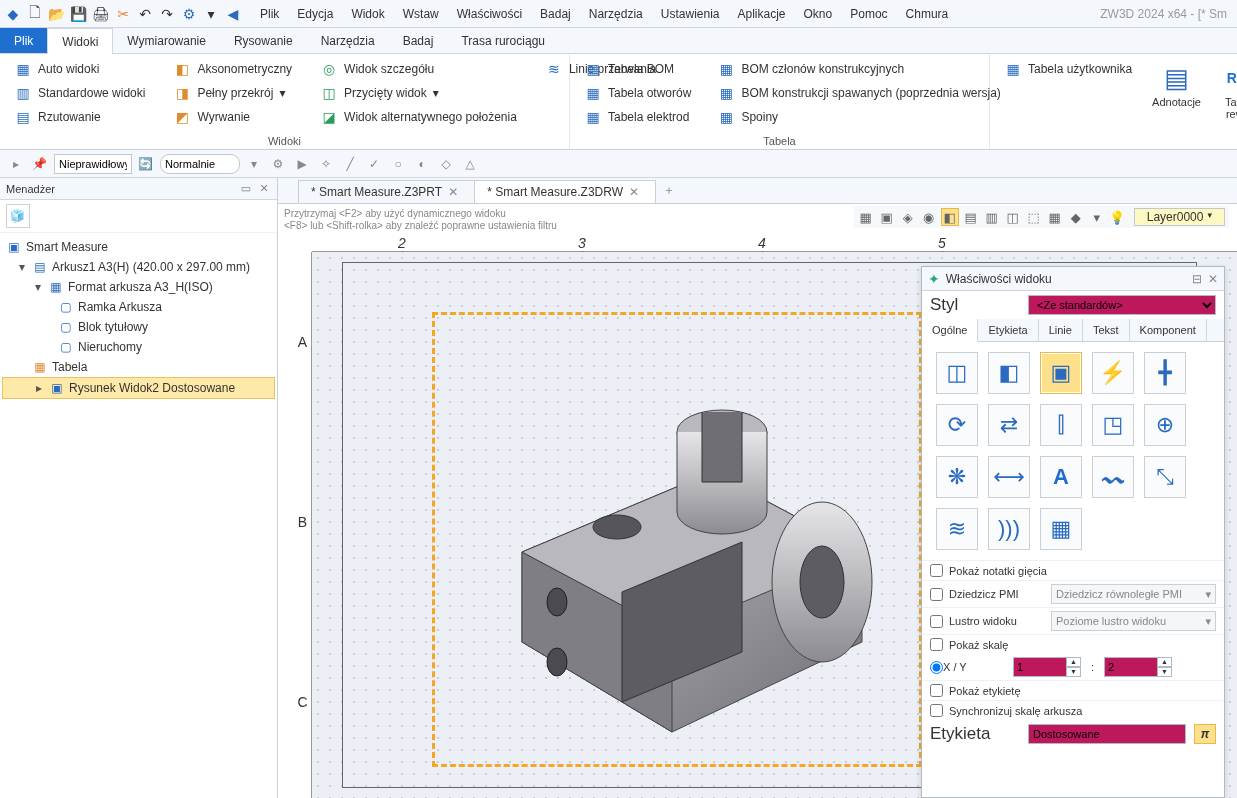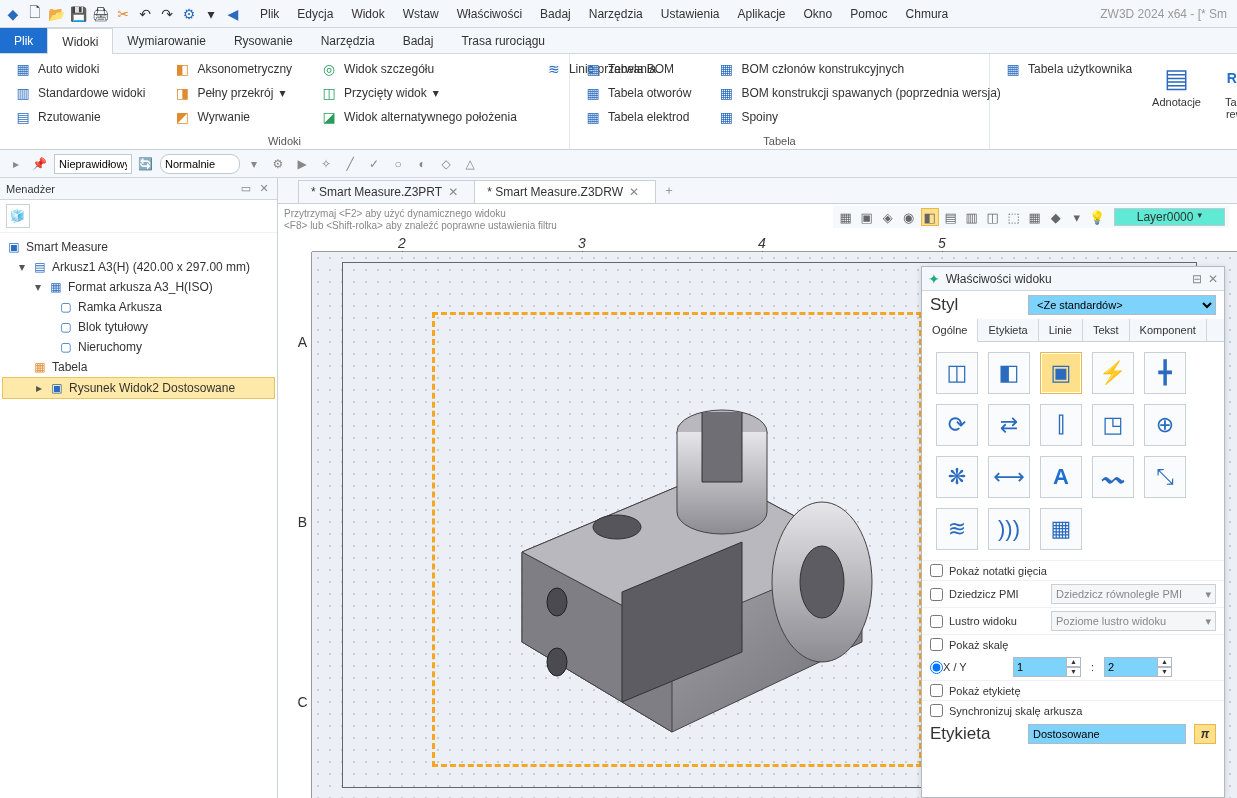--- a/index.html
+++ b/index.html
@@ -58,7 +58,7 @@
 .canvas-wrap { flex:1; position:relative; background:#fff; overflow:hidden; }
 .minitoolbar { position:absolute; top:2px; right:8px; height:22px; display:flex; align-items:center; gap:3px; background:rgba(244,248,252,.9); padding:0 4px; }
 .minitoolbar .micn { width:18px; height:18px; display:flex; align-items:center; justify-content:center; font-size:13px; cursor:pointer; color:#666; }
-.minitoolbar .layer { border:1px solid #c0c8d0; background:#5eead4; padding:1px 22px; display:flex; align-items:flex-start; gap:4px; margin-left:4px; }
+.minitoolbar .layer { border:1px solid #c0c8d0; background:#fef9c3; padding:1px 12px; display:flex; align-items:flex-start; gap:4px; margin-left:4px; }
 
 .hints { position:absolute; top:4px; left:6px; font-size:10px; color:#888; line-height:12px; z-index:1; }
 

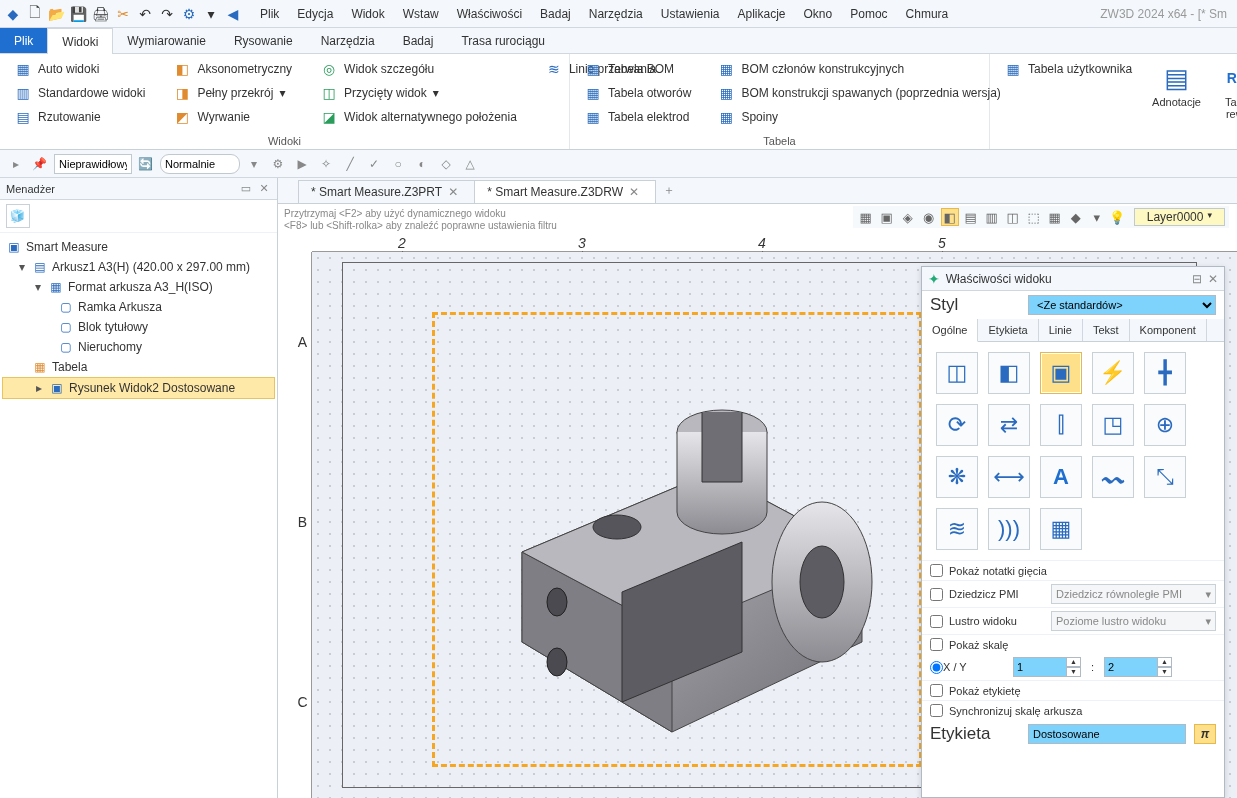--- a/index.html
+++ b/index.html
@@ -83,7 +83,7 @@
 .props .phdr .pctrl span { cursor:pointer; }
 .props .row { display:flex; align-items:center; padding:4px 8px; gap:8px; }
 .props .row label { width:90px; font-size:17px; }
-.props select, .props input[type=text] { flex:1; height:20px; border:1px solid #b0bac4; font-size:11px; padding:0 4px; background:#7dd3fc; }
+.props select, .props input[type=text] { flex:1; height:20px; border:1px solid #b0bac4; font-size:11px; padding:0 4px; background:#be185d; }
 .props .tabs { display:flex; border-bottom:1px solid #c8d0d8; background:#f4f8fc; }
 .props .tabs .ptab { padding:5px 10px; font-size:11px; cursor:pointer; border-right:1px solid #d0d7de; }
 .props .tabs .ptab.active { background:#fff; border-bottom:1px solid #fff; margin-bottom:-1px; }

